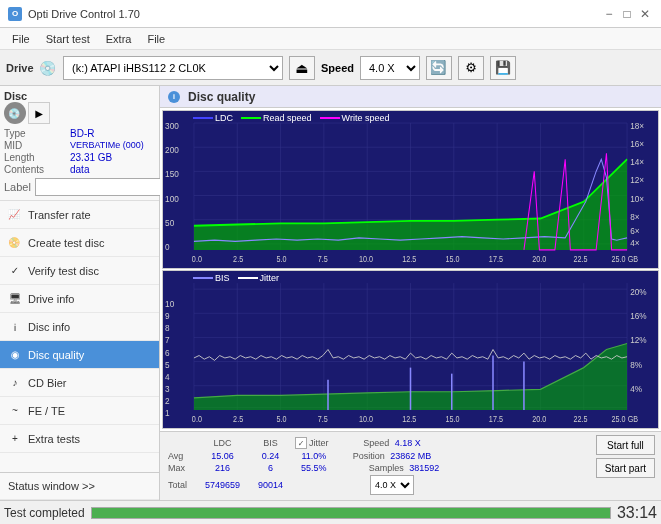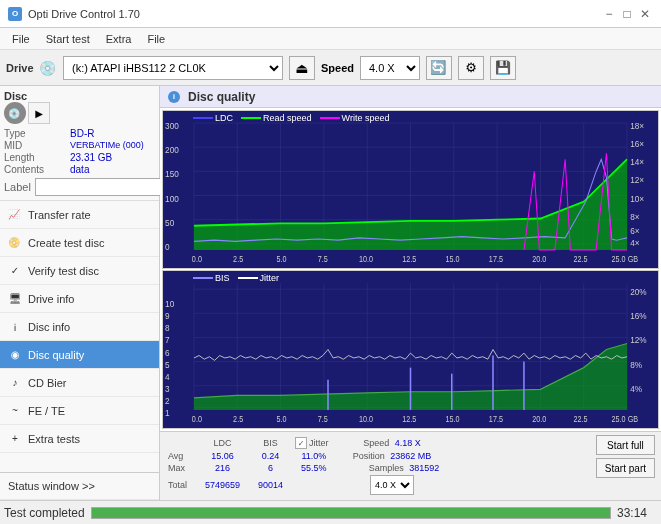--- a/index.html
+++ b/index.html
@@ -81,7 +81,7 @@
     .status-text { font-size: 12px; color: #333; }
     .progress-bar-container { flex: 1; height: 12px; border: 1px solid #aaa; background: #fff; overflow: hidden; }
     .progress-bar-fill { height: 100%; background: #4caf50; }
-    .time-display { font-size: 12px; color: #333; min-width: 40px; text-align: left; }
+    .time-display { font-size: 16px; color: #333; min-width: 40px; text-align: right; }
 
     
     .dq-circle { width: 12px; height: 12px; border-radius: 50%; background: #4a90d9; display: inline-flex; align-items: center; justify-content: center; color: white; font-size: 7px; font-weight: bold; margin-right: 2px; }

